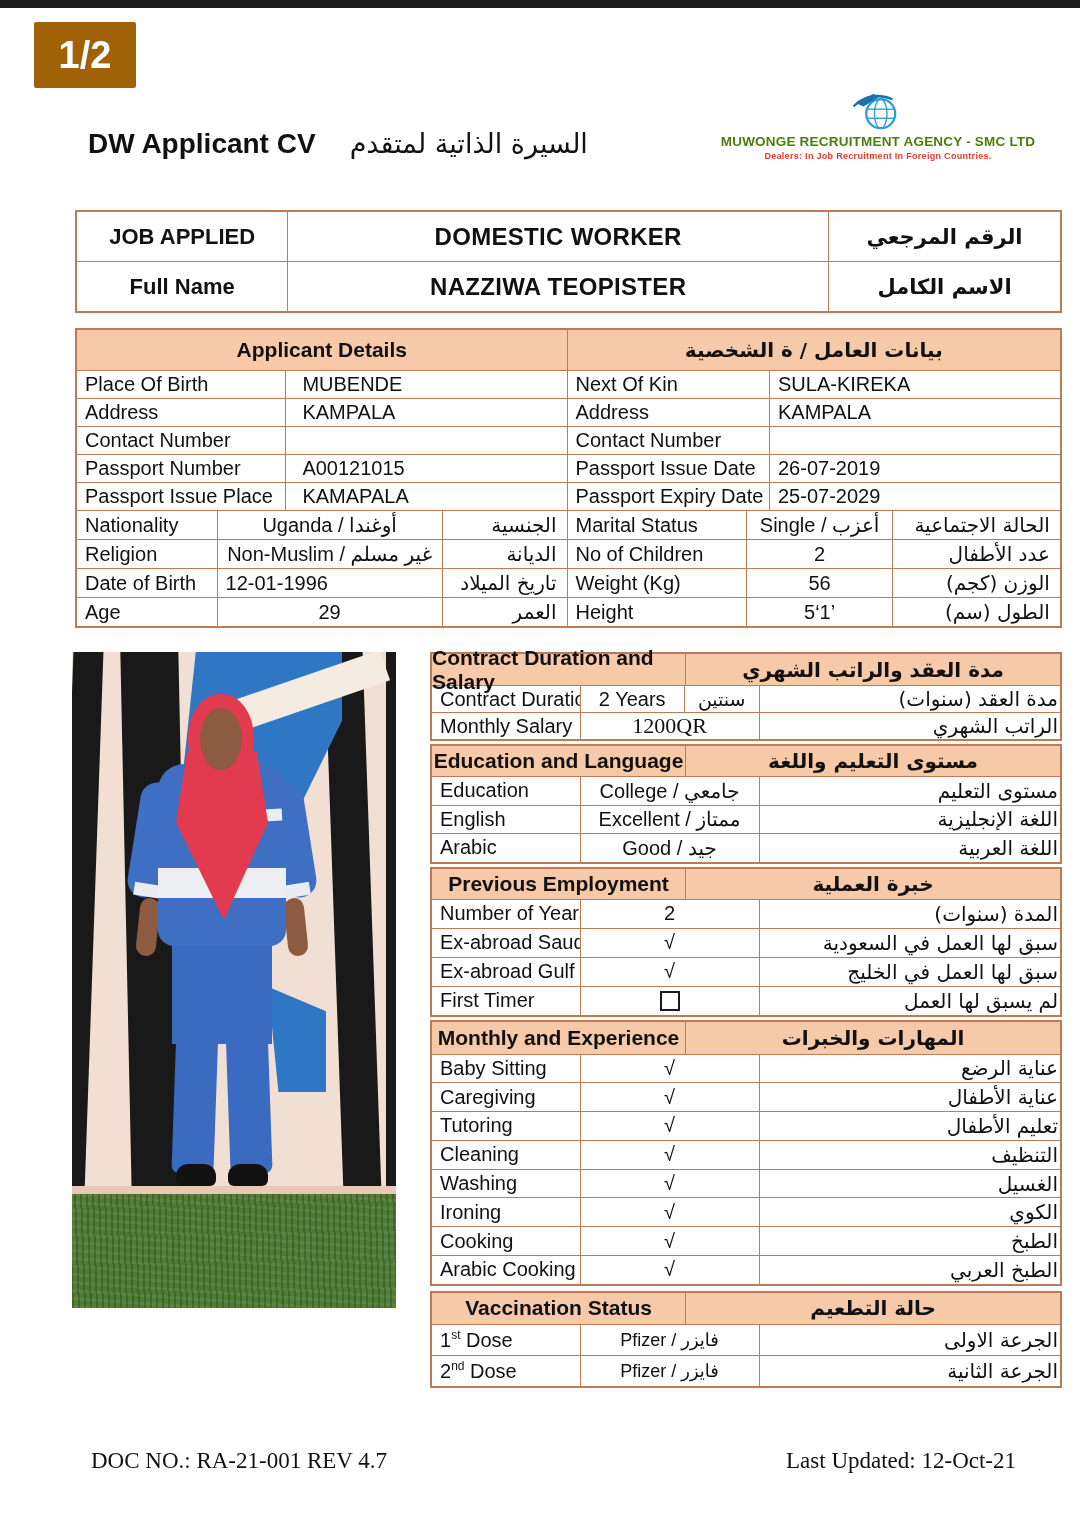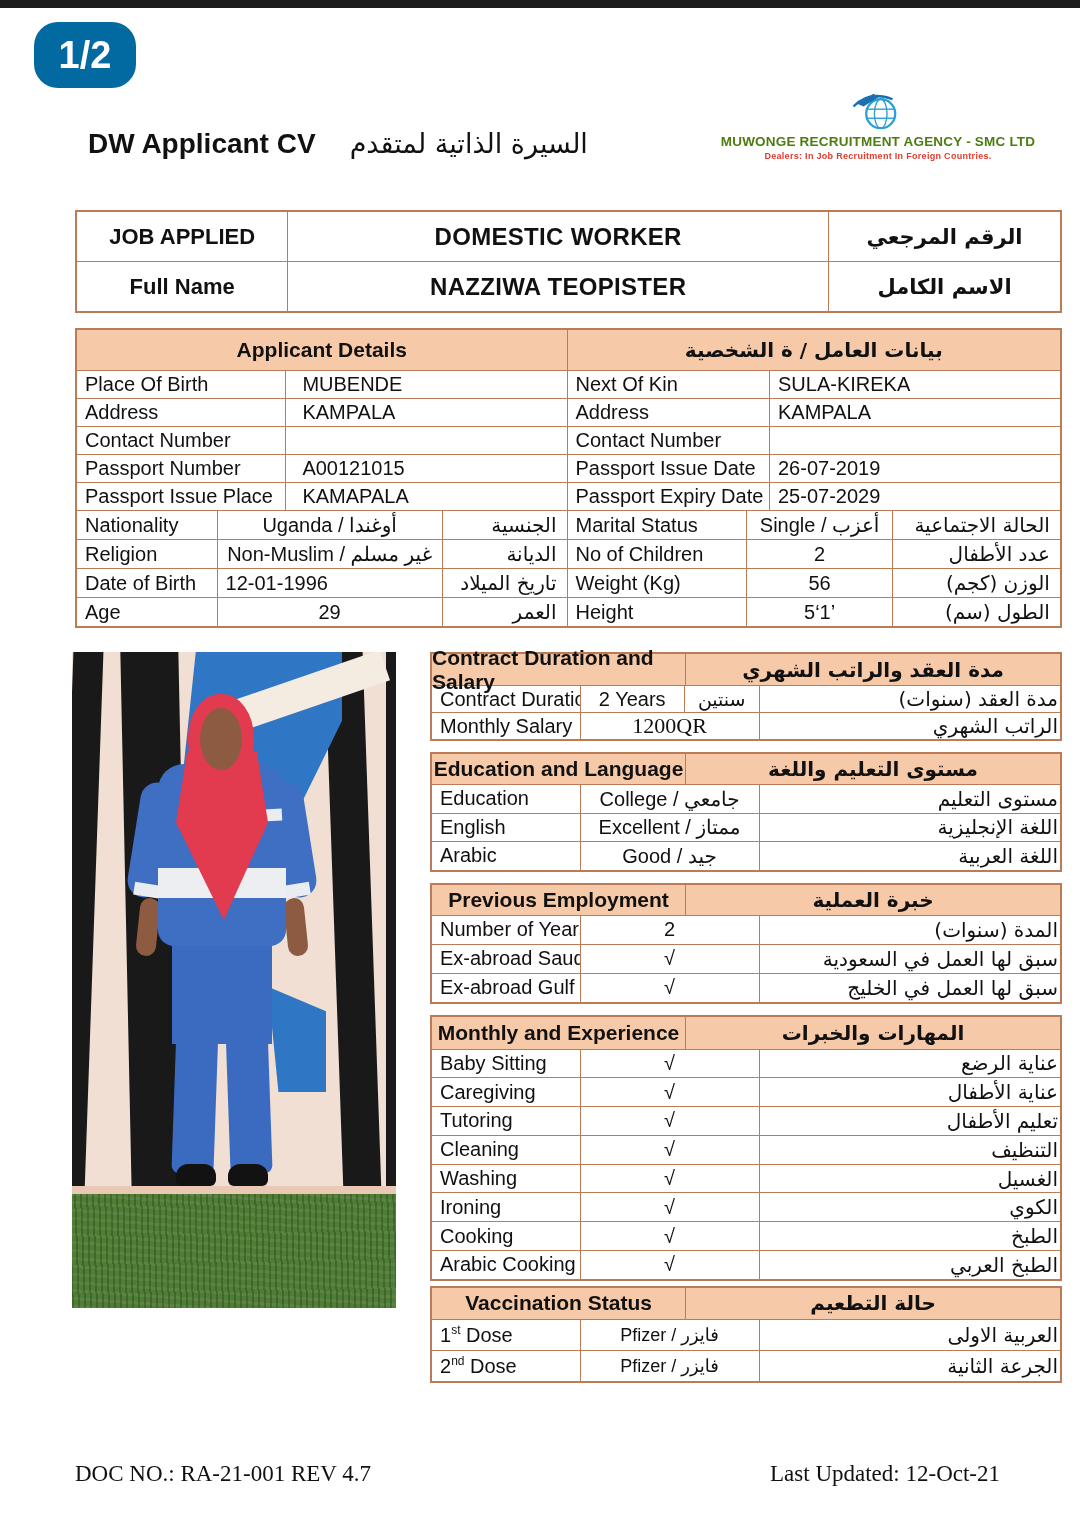--- a/index.html
+++ b/index.html
@@ -6,8 +6,8 @@
   .page{position:relative;width:1080px;height:1537px;background:#fff;overflow:hidden;
         font-family:"Liberation Sans",sans-serif;color:#111;}
   .topbar{position:absolute;left:0;top:0;width:100%;height:8px;background:#1d1d1d;}
-  .badge{position:absolute;left:34px;top:22px;width:102px;height:66px;background:#0369a1;
-         border-radius:24px;color:#fff;font-size:38px;font-weight:bold;
+  .badge{position:absolute;left:34px;top:22px;width:102px;height:66px;background:#a16207;
+         border-radius:2px;color:#fff;font-size:38px;font-weight:bold;
          display:flex;align-items:center;justify-content:center;}
   .doc-header{position:absolute;left:88px;top:128px;display:flex;align-items:baseline;gap:34px;}
   .title-en{font-size:28px;font-weight:bold;}

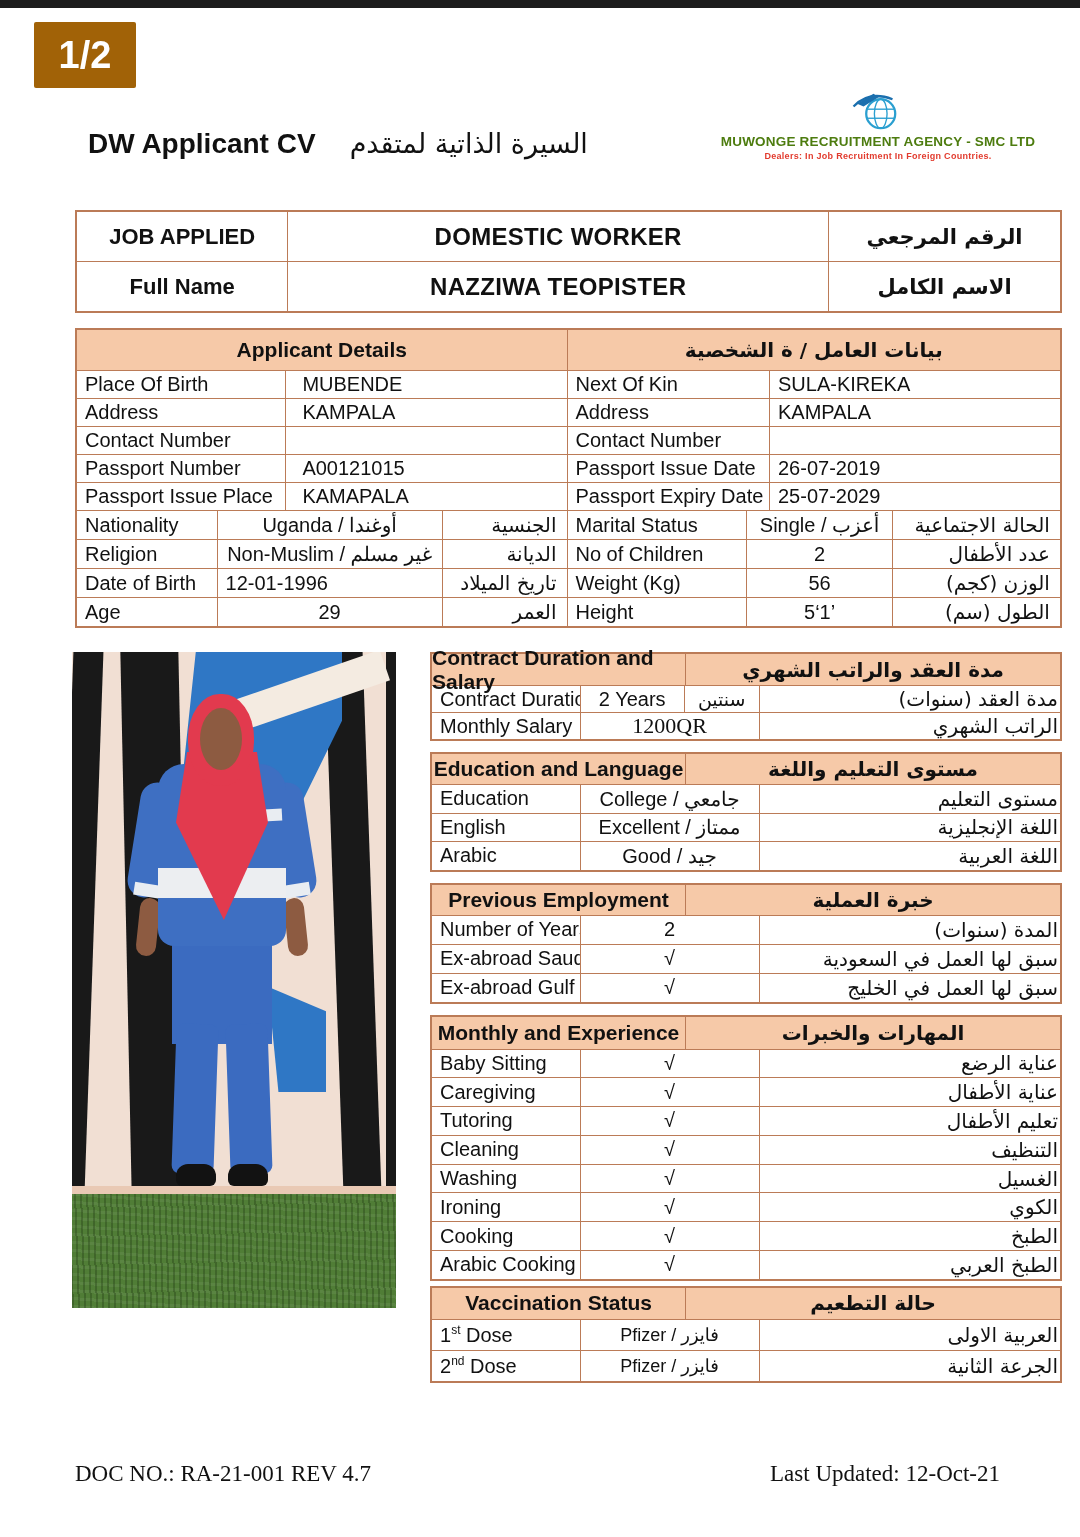--- a/index.html
+++ b/index.html
@@ -48,7 +48,7 @@
 
   
   .right-col{position:absolute;left:430px;top:652px;width:632px;}
-  .sec{border:2px solid #bb7b57;background:#fff;margin-bottom:11px;}
+  .sec{border:2px solid #bb7b57;background:#fff;margin-bottom:3px;}
   .sec-h{display:flex;background:#f6c9a8;font-weight:bold;}
   .sh-en{width:40.3%;display:flex;align-items:center;justify-content:center;font-size:21px;}
   .sh-ar{flex:1;display:flex;align-items:center;justify-content:center;font-size:20px;

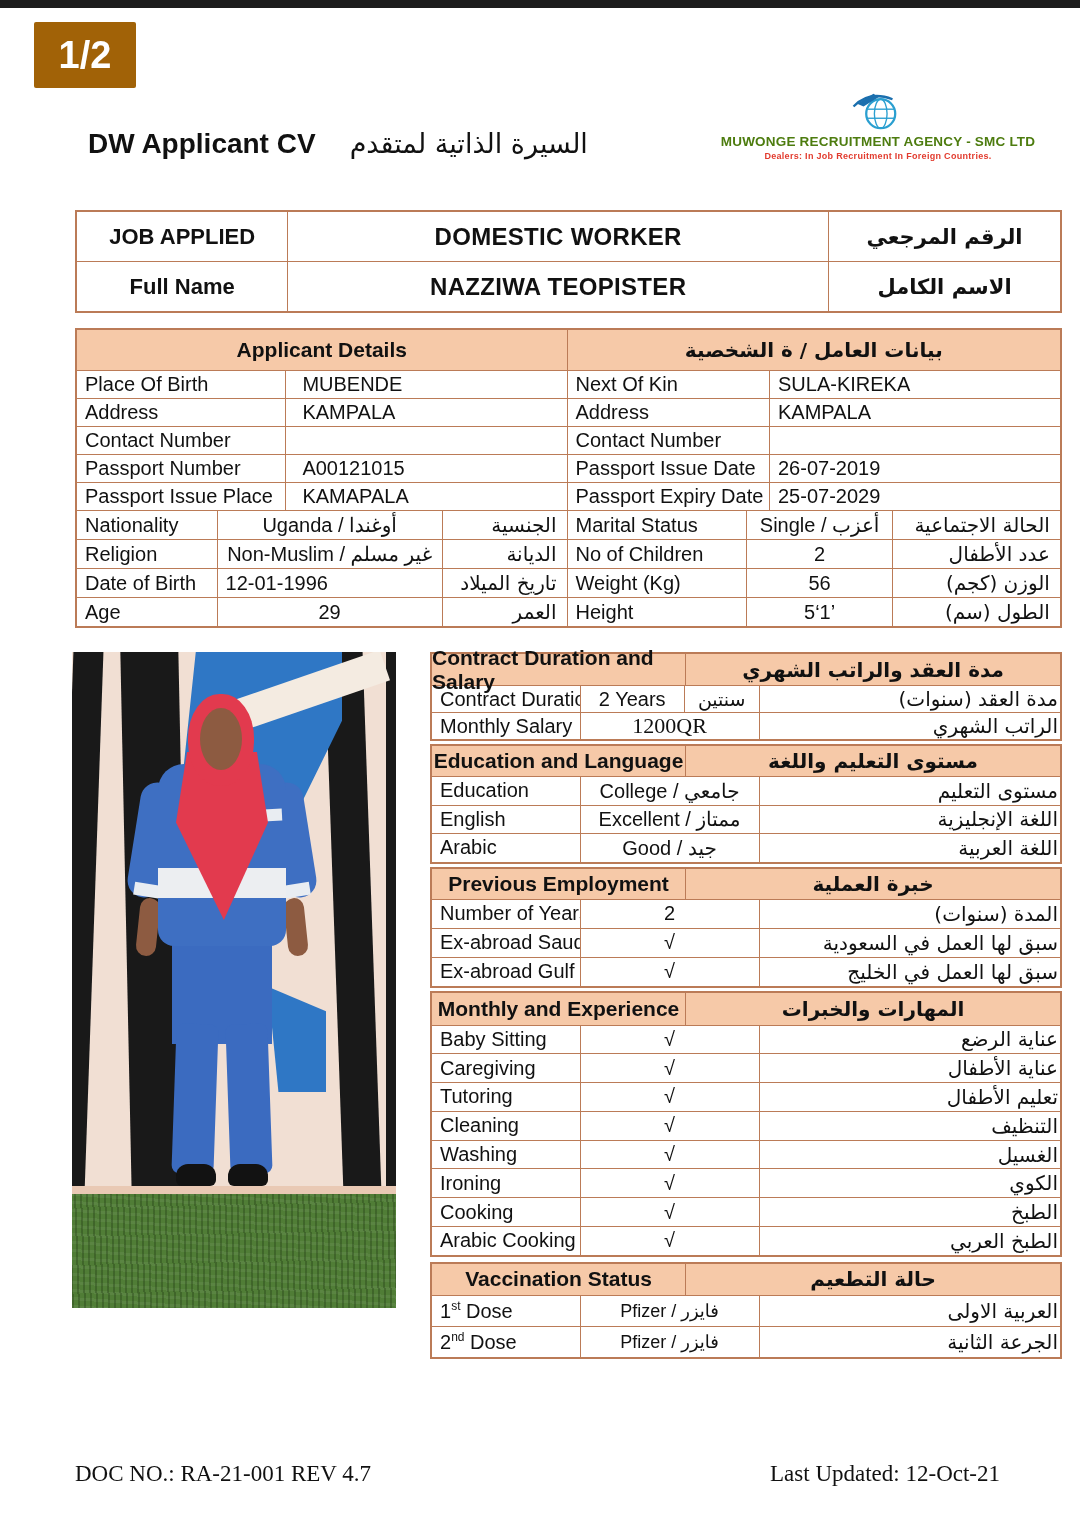--- a/index.html
+++ b/index.html
@@ -317,6 +317,13 @@
         <div class="td r2">√</div>
         <div class="td r3 arfont" dir="rtl">سبق لها العمل في الخليج</div>
       </div>
+      <div class="tr">
+        <div class="td r1">First Timer</div>
+        <div class="td r2">
+            <span class="chkbox"></span>
+          </div>
+        <div class="td r3 arfont" dir="rtl">لم يسبق لها العمل</div>
+      </div>
     </div>
 
     <div class="sec sec-skills">

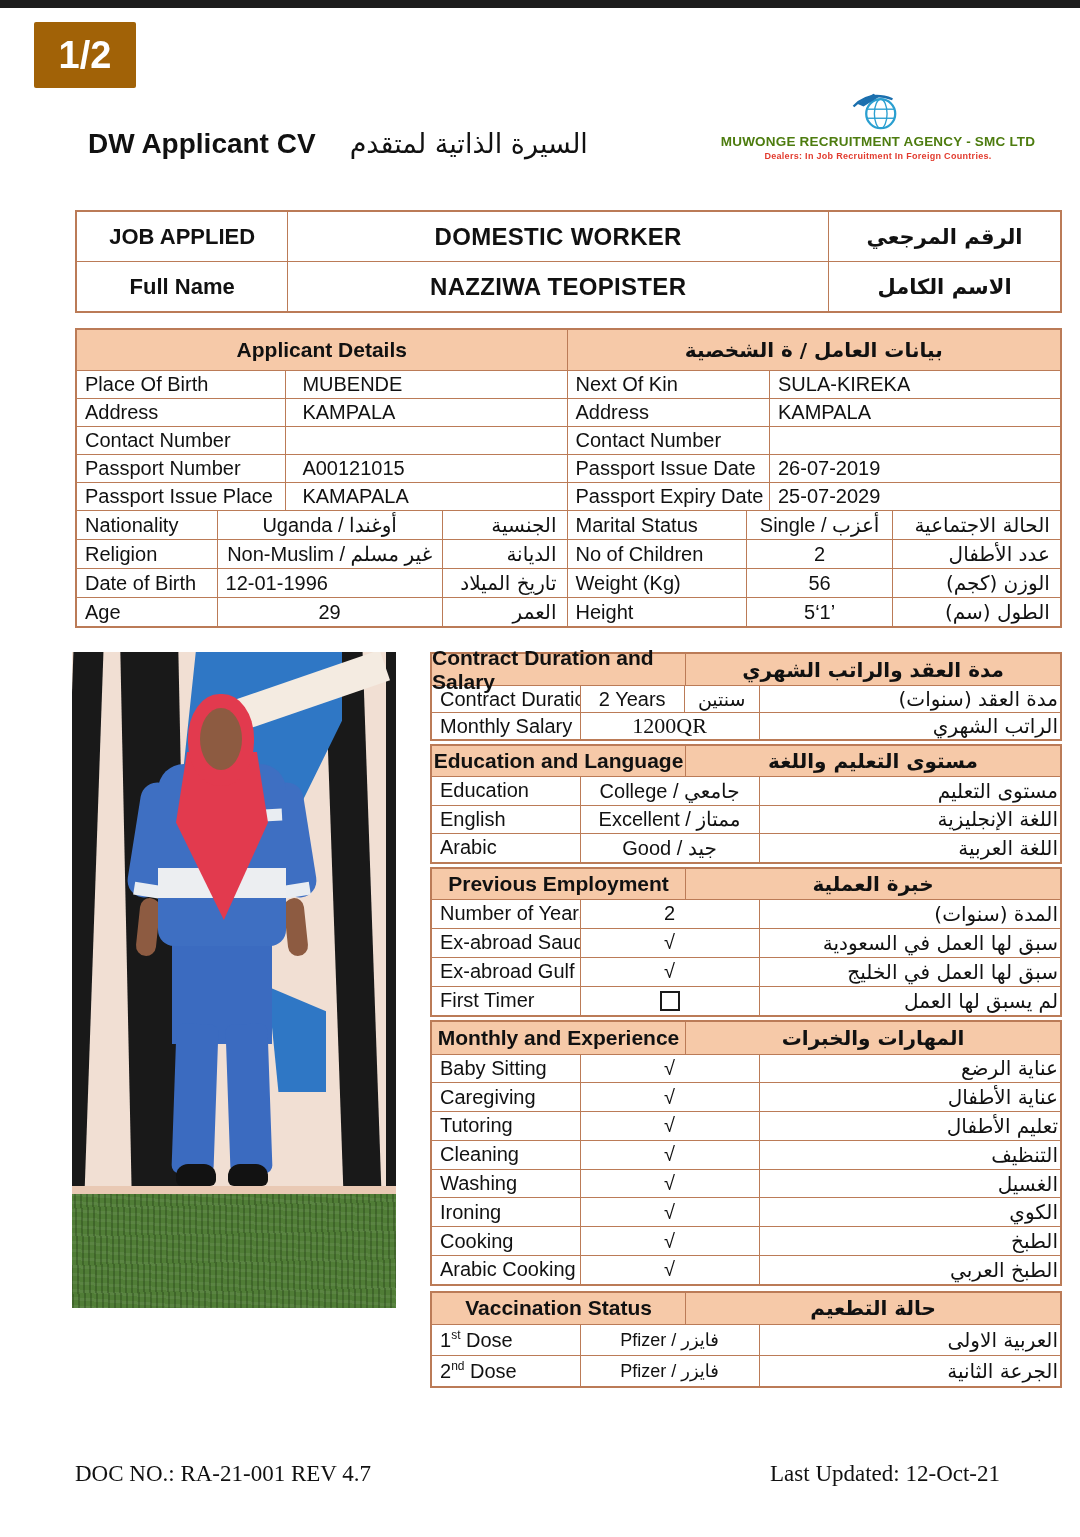--- a/index.html
+++ b/index.html
@@ -383,7 +383,7 @@
           <span class="dose-wrap"><span>1</span><sup>st</sup> <span>Dose</span></span>
         </div>
         <div class="td r2" style="font-size:18px;">Pfizer / فايزر</div>
-        <div class="td r3 arfont" dir="rtl">العربية الاولى</div>
+        <div class="td r3 arfont" dir="rtl">الجرعة الاولى</div>
       </div>
       <div class="tr">
         <div class="td r1">

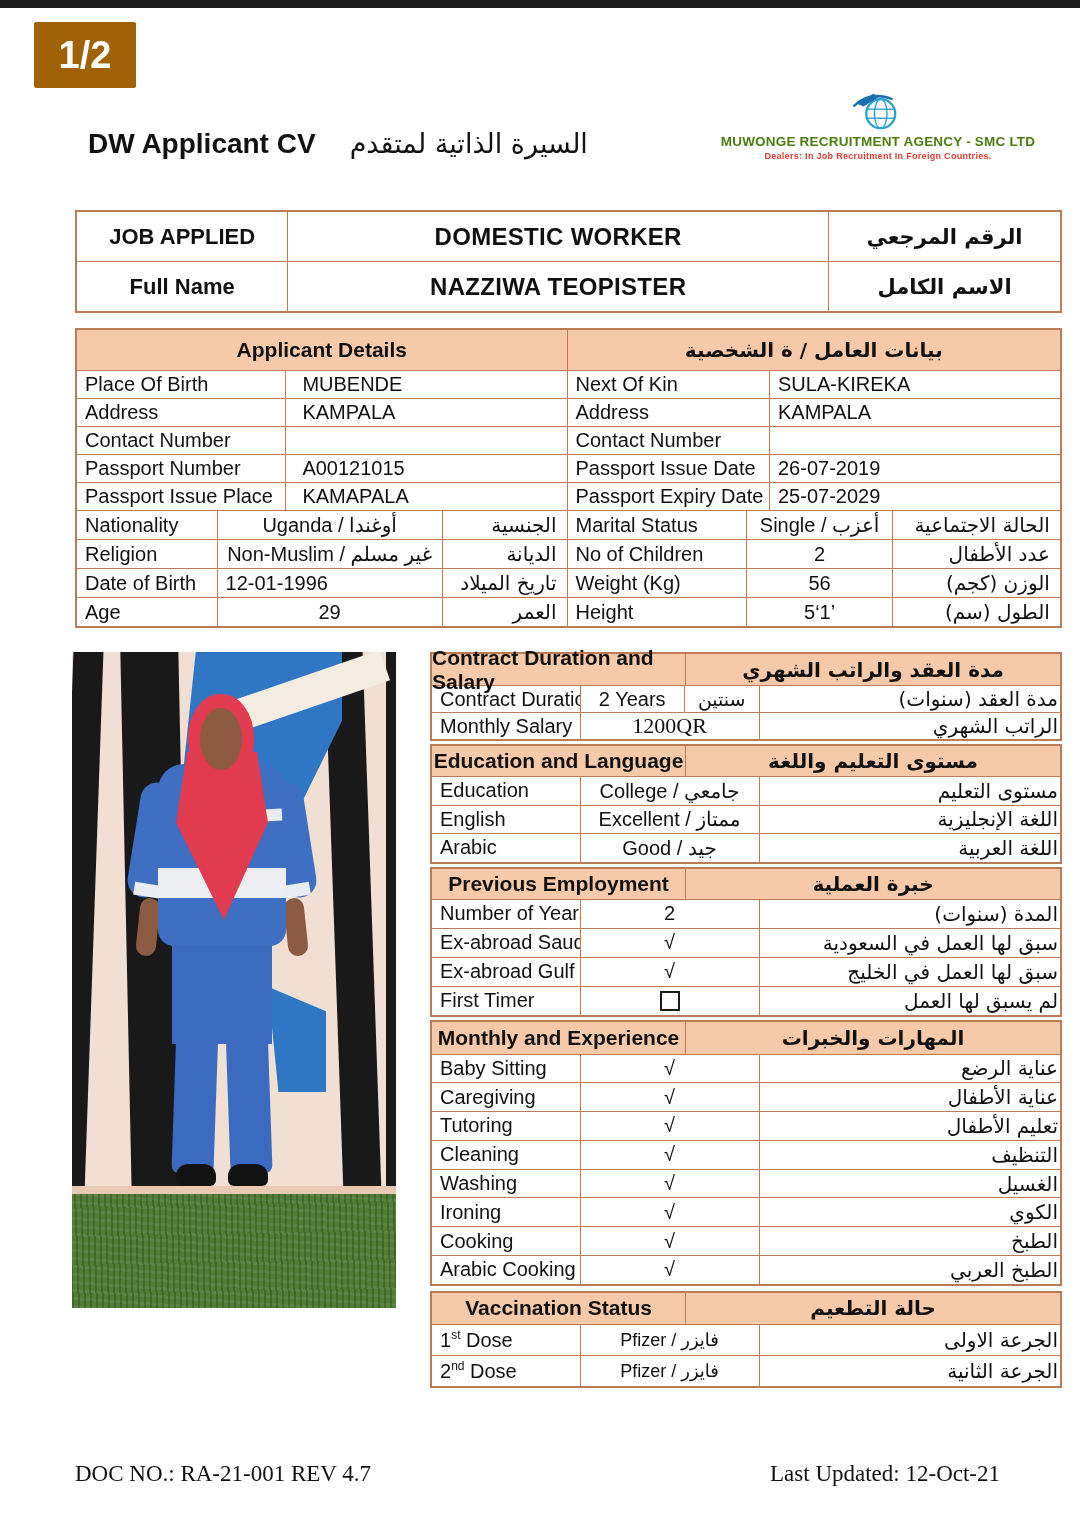--- a/index.html
+++ b/index.html
@@ -70,9 +70,9 @@
   .dose-wrap sup{font-size:12px;}
 
   
-  .footer{position:absolute;left:75px;top:1448px;width:983px;display:flex;
+  .footer{position:absolute;left:91px;top:1448px;width:983px;display:flex;
           justify-content:space-between;padding-right:0;box-sizing:border-box;
-          font-family:"Liberation Serif",serif;font-size:23px;margin-top:13px;}
+          font-family:"Liberation Serif",serif;font-size:23px;}
   .footer .right{margin-right:58px;}
 
   

